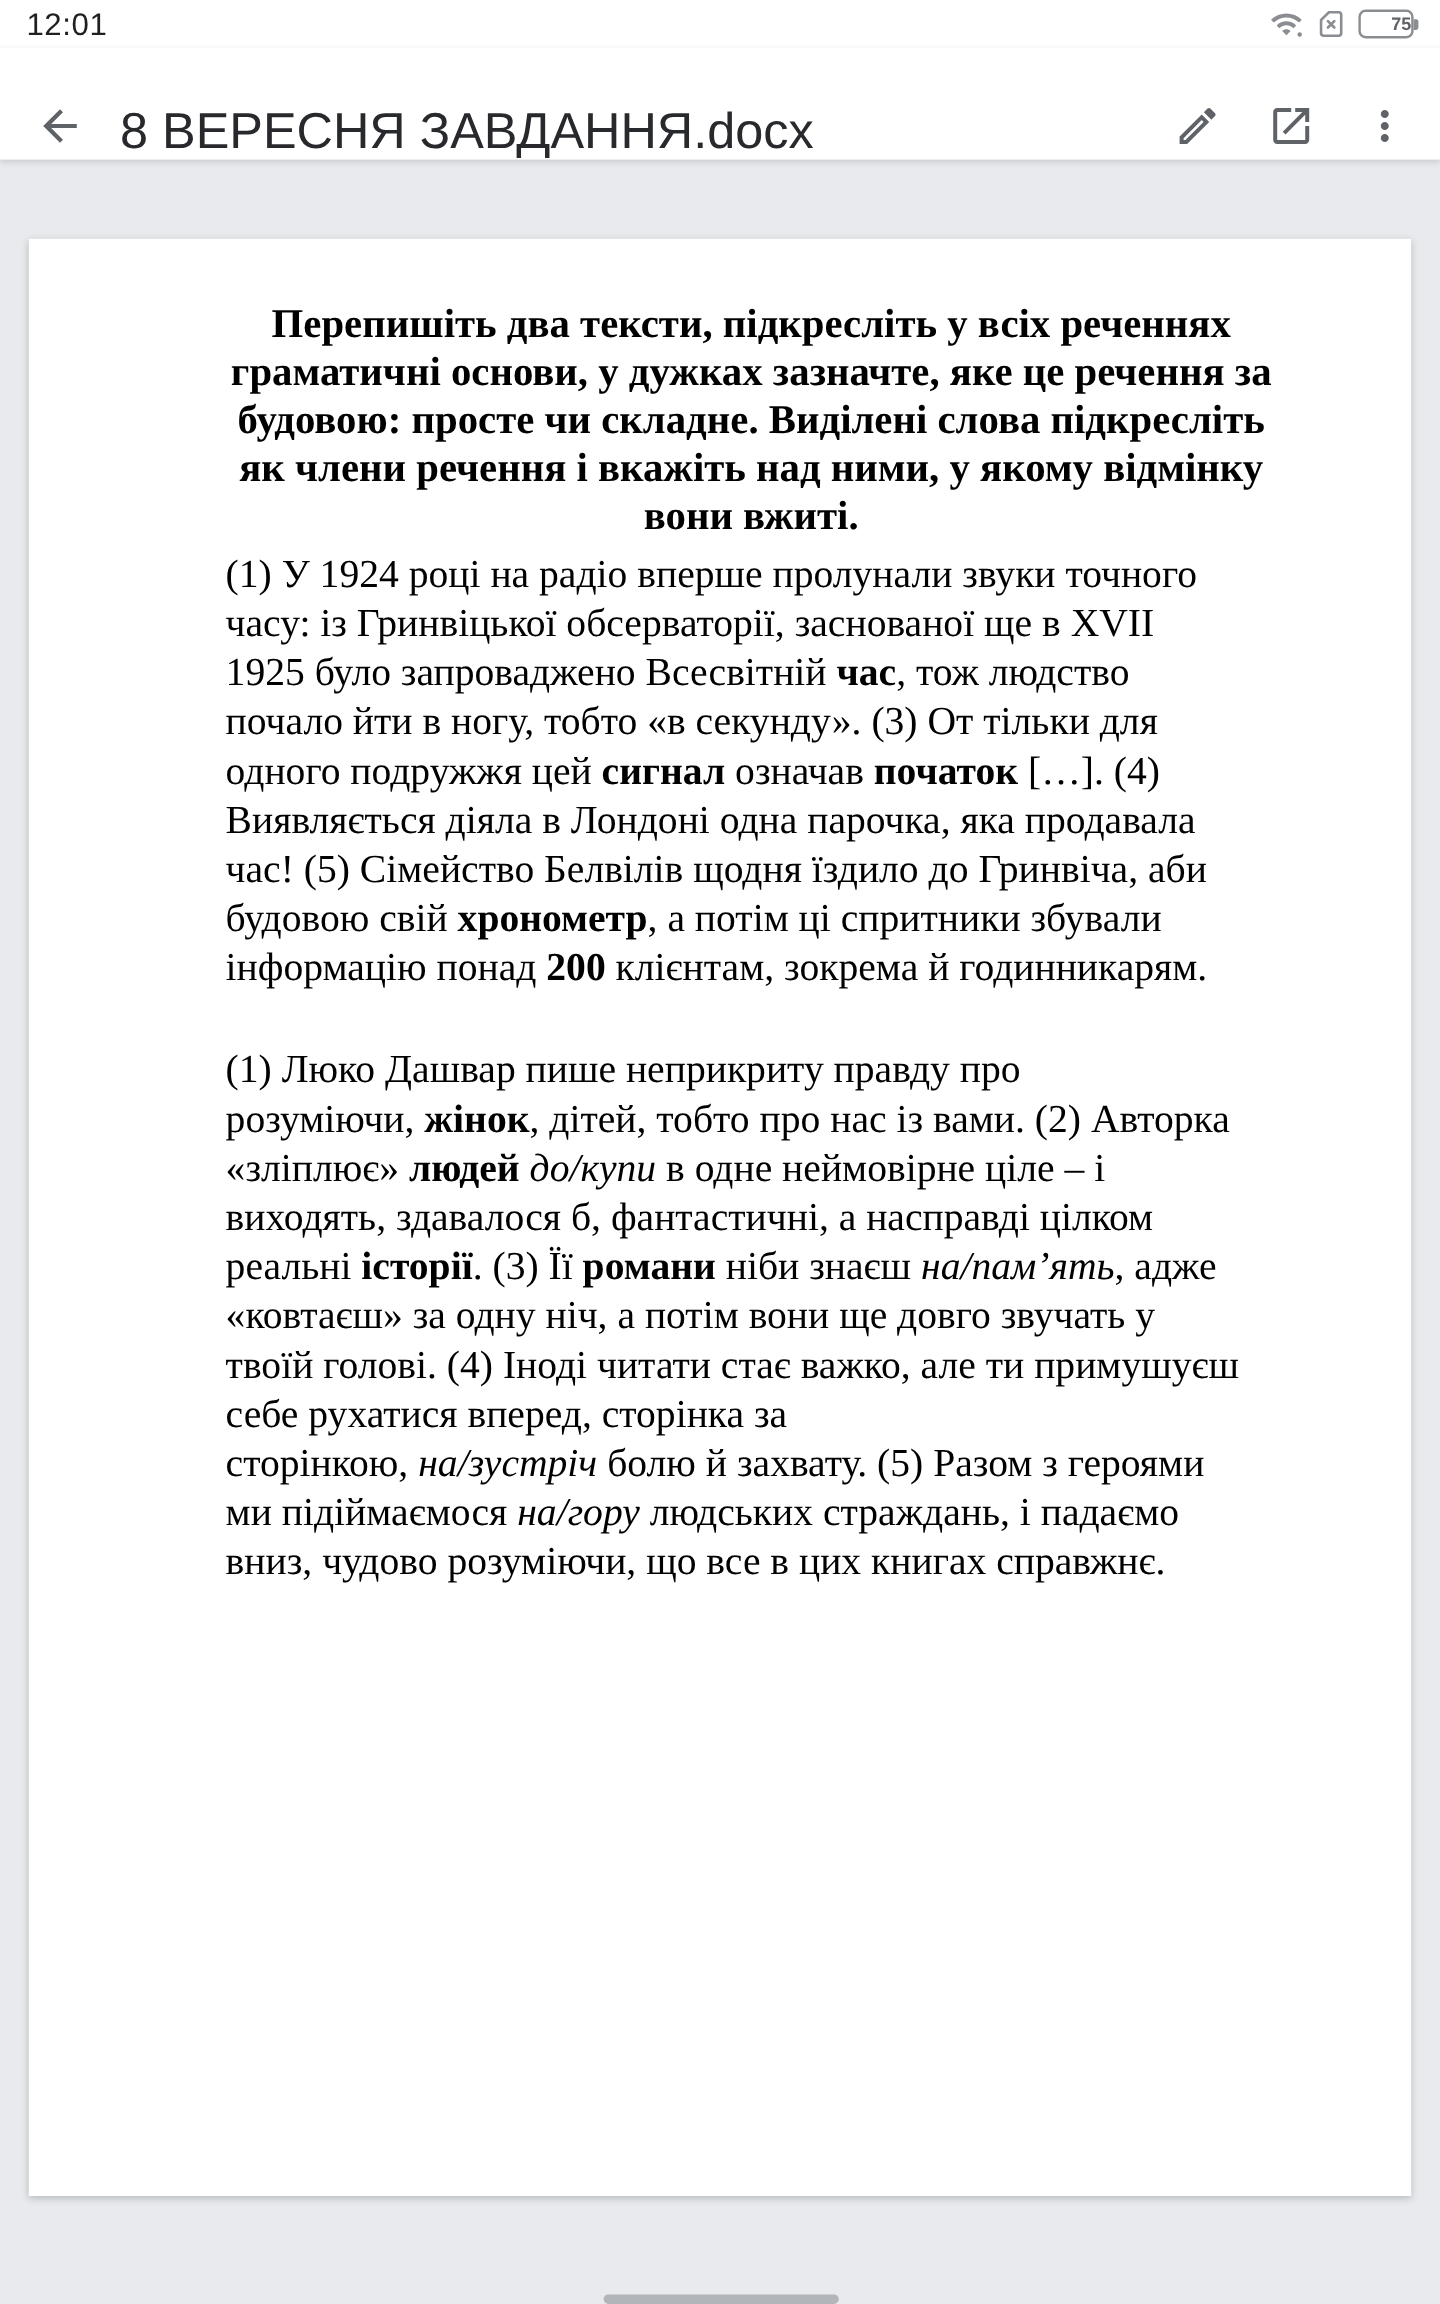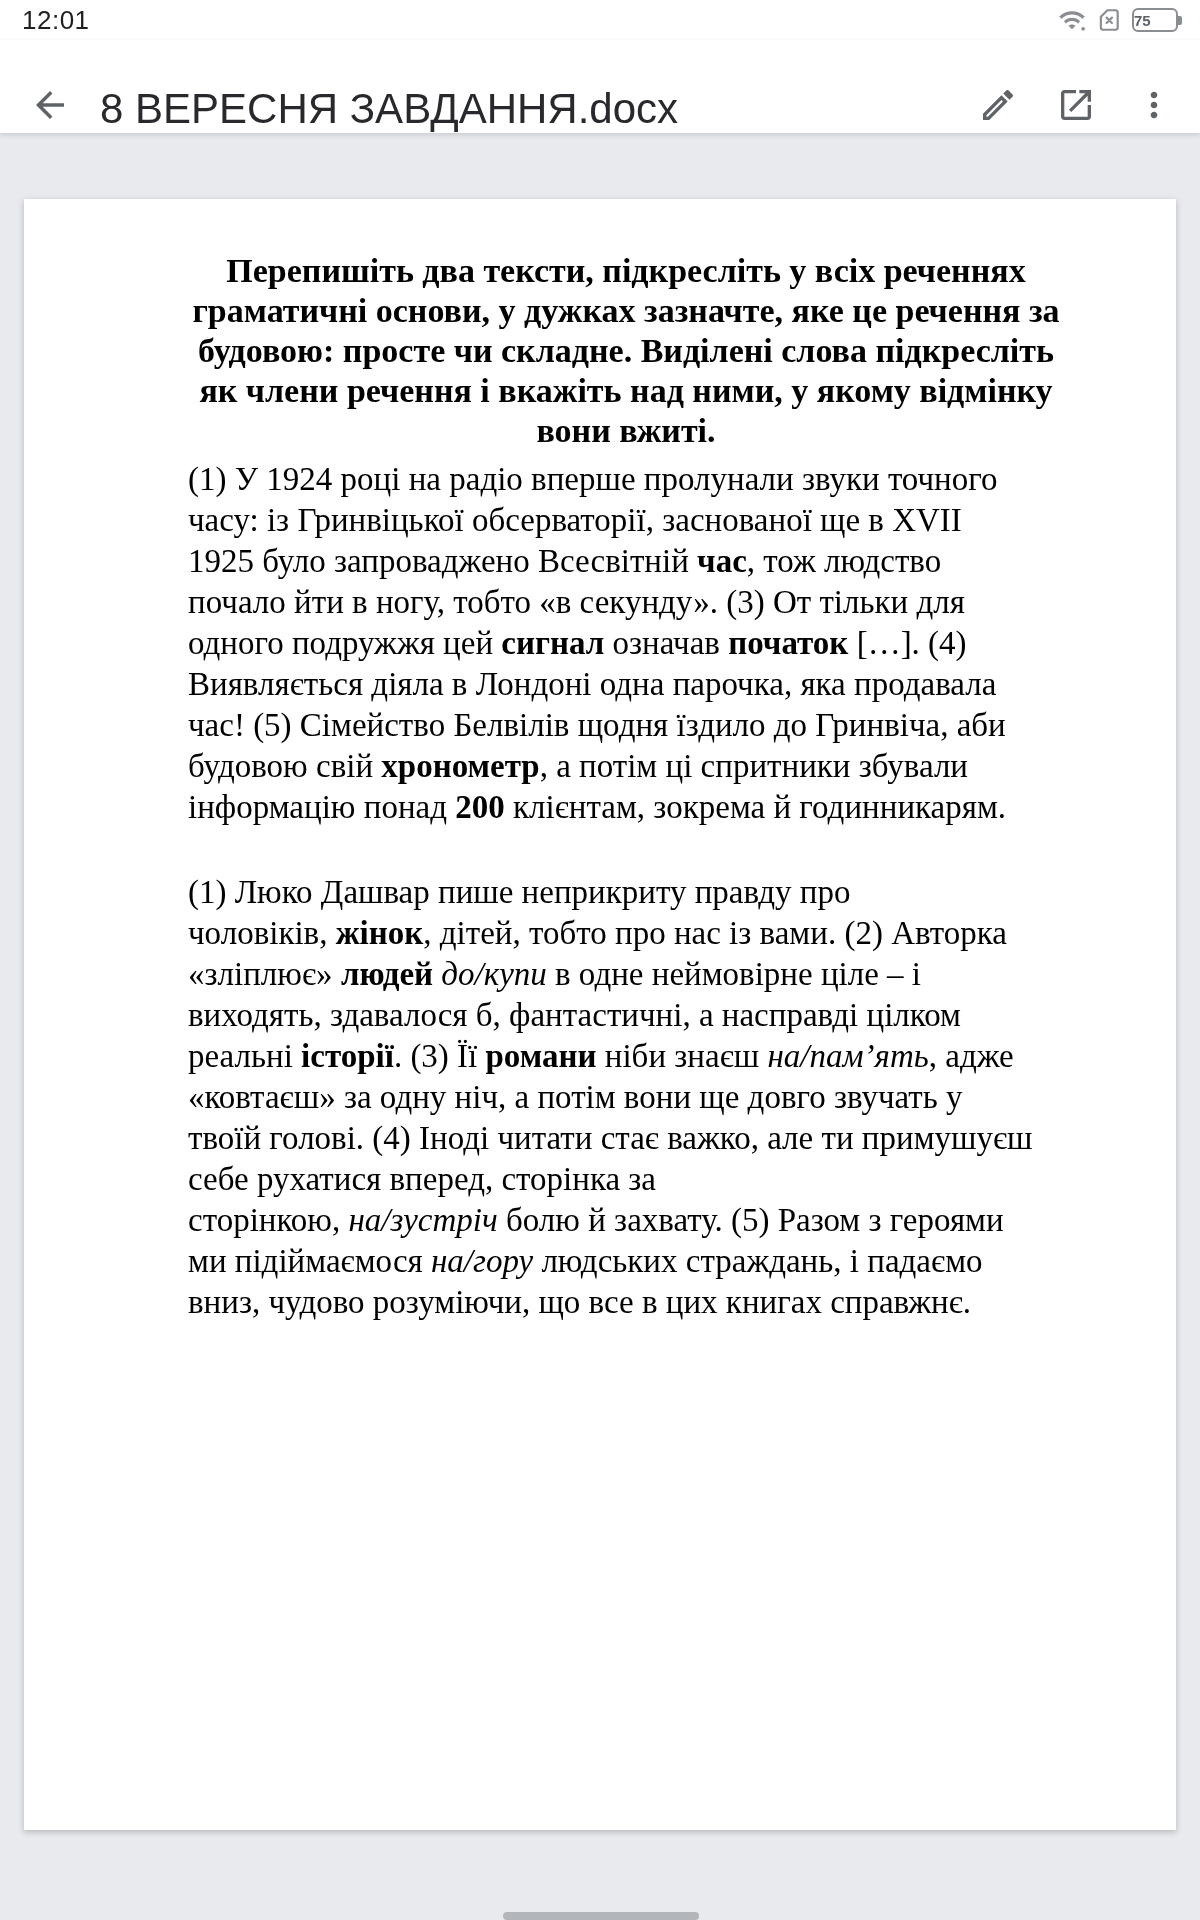--- a/index.html
+++ b/index.html
@@ -15,7 +15,7 @@
   .status-icons { display:flex; align-items:center; gap:10px; }
   .battery {
     width:46px; height:24px; border:2.5px solid #8a8d91; border-radius:6px;
-    display:flex; align-items:center; justify-content:flex-start; position:relative;
+    display:flex; align-items:center; justify-content:flex-end; position:relative;
     color:#5f6368; font-size:15px; font-weight:bold; background:#fff;
   }
   .battery::after {

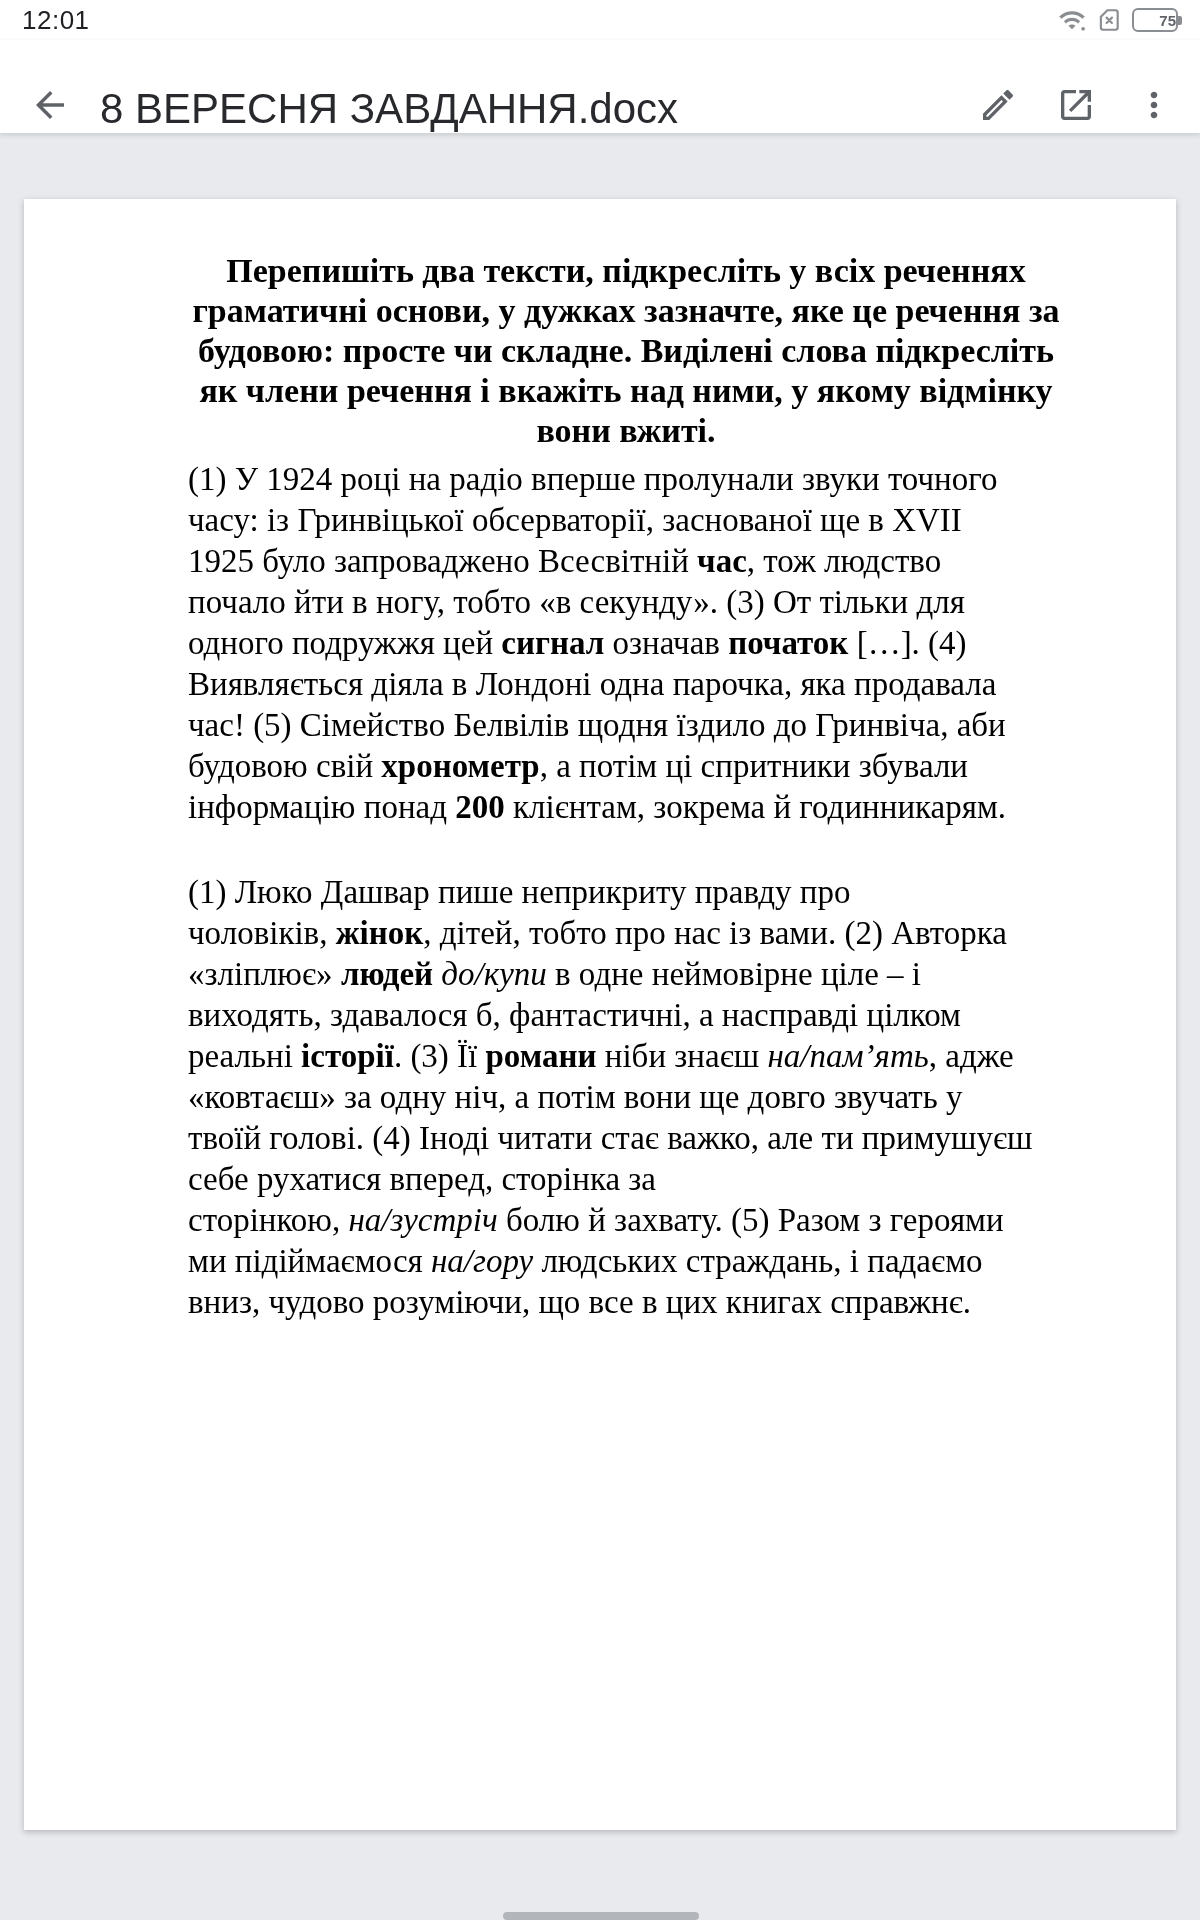--- a/index.html
+++ b/index.html
@@ -131,7 +131,7 @@
         </div>
       <div class="doc-para para-2 doc-text">
           <div class="doc-line"><span>(1) Люко Дашвар пише неприкриту правду про</span></div>
-          <div class="doc-line"><span>чоловіків, </span><span class="b">жінок</span><span>, дітей, тобто про нас із вами. (2) Авторка</span></div>
+          <div class="doc-line"><span>розуміючи, </span><span class="b">жінок</span><span>, дітей, тобто про нас із вами. (2) Авторка</span></div>
           <div class="doc-line"><span>«зліплює» </span><span class="b">людей</span><span> </span><span class="i">до/купи</span><span> в одне неймовірне ціле – і</span></div>
           <div class="doc-line"><span>виходять, здавалося б, фантастичні, а насправді цілком</span></div>
           <div class="doc-line"><span>реальні </span><span class="b">історії</span><span>. (3) Її </span><span class="b">романи</span><span> ніби знаєш </span><span class="i">на/пам’ять</span><span>, адже</span></div>

